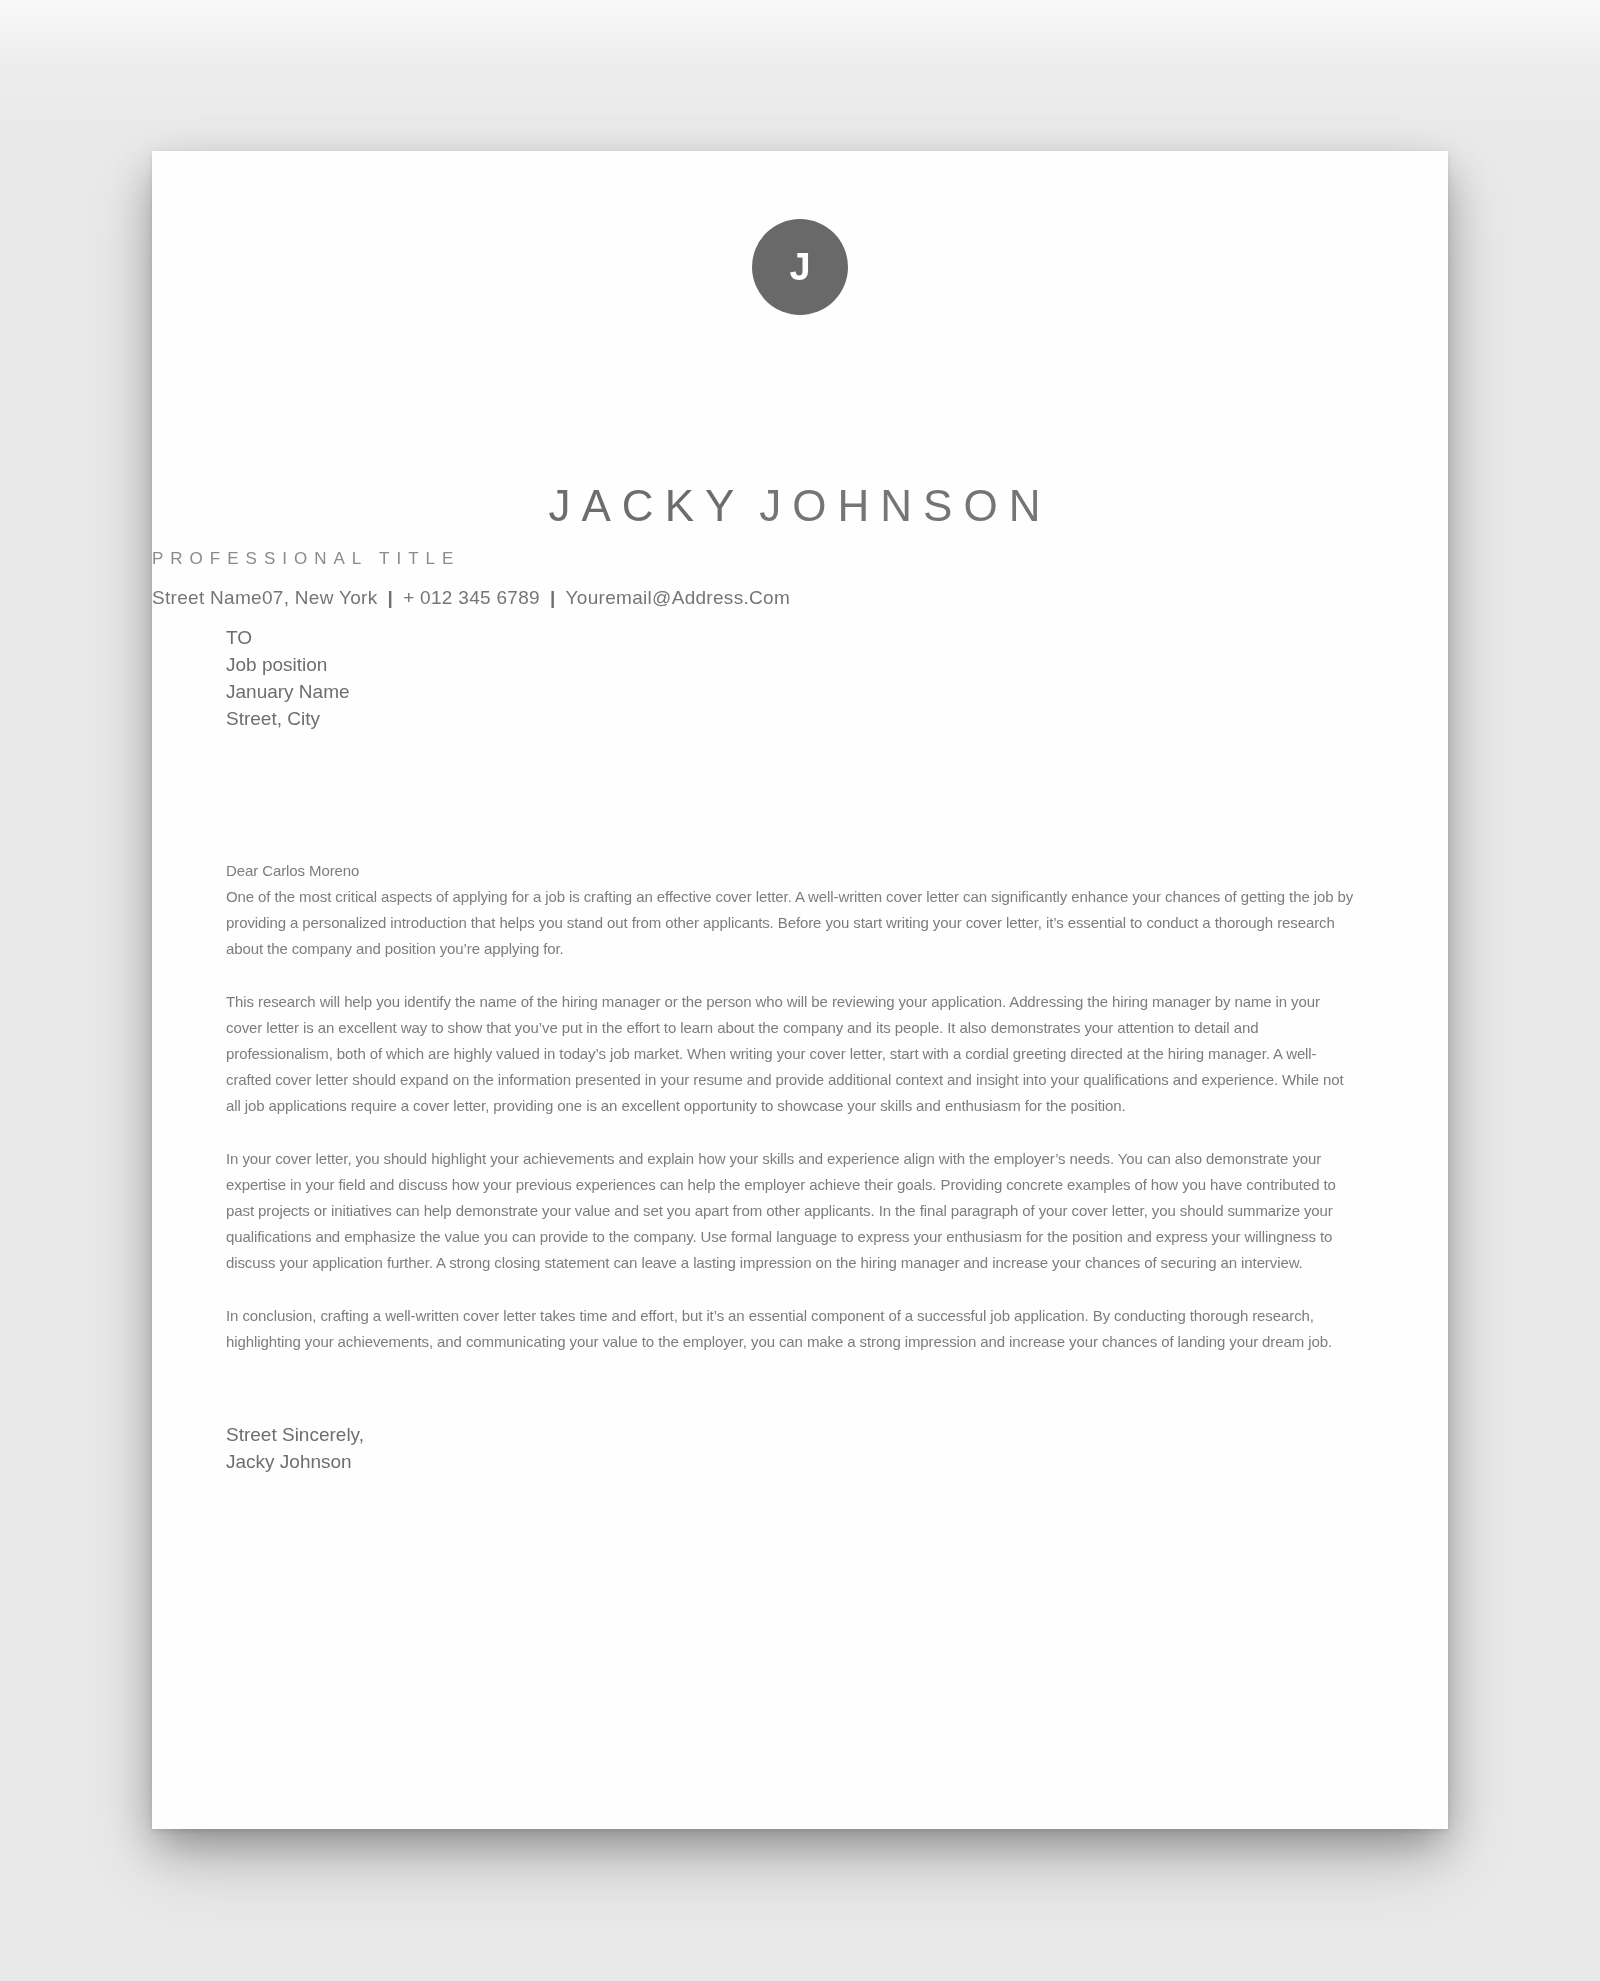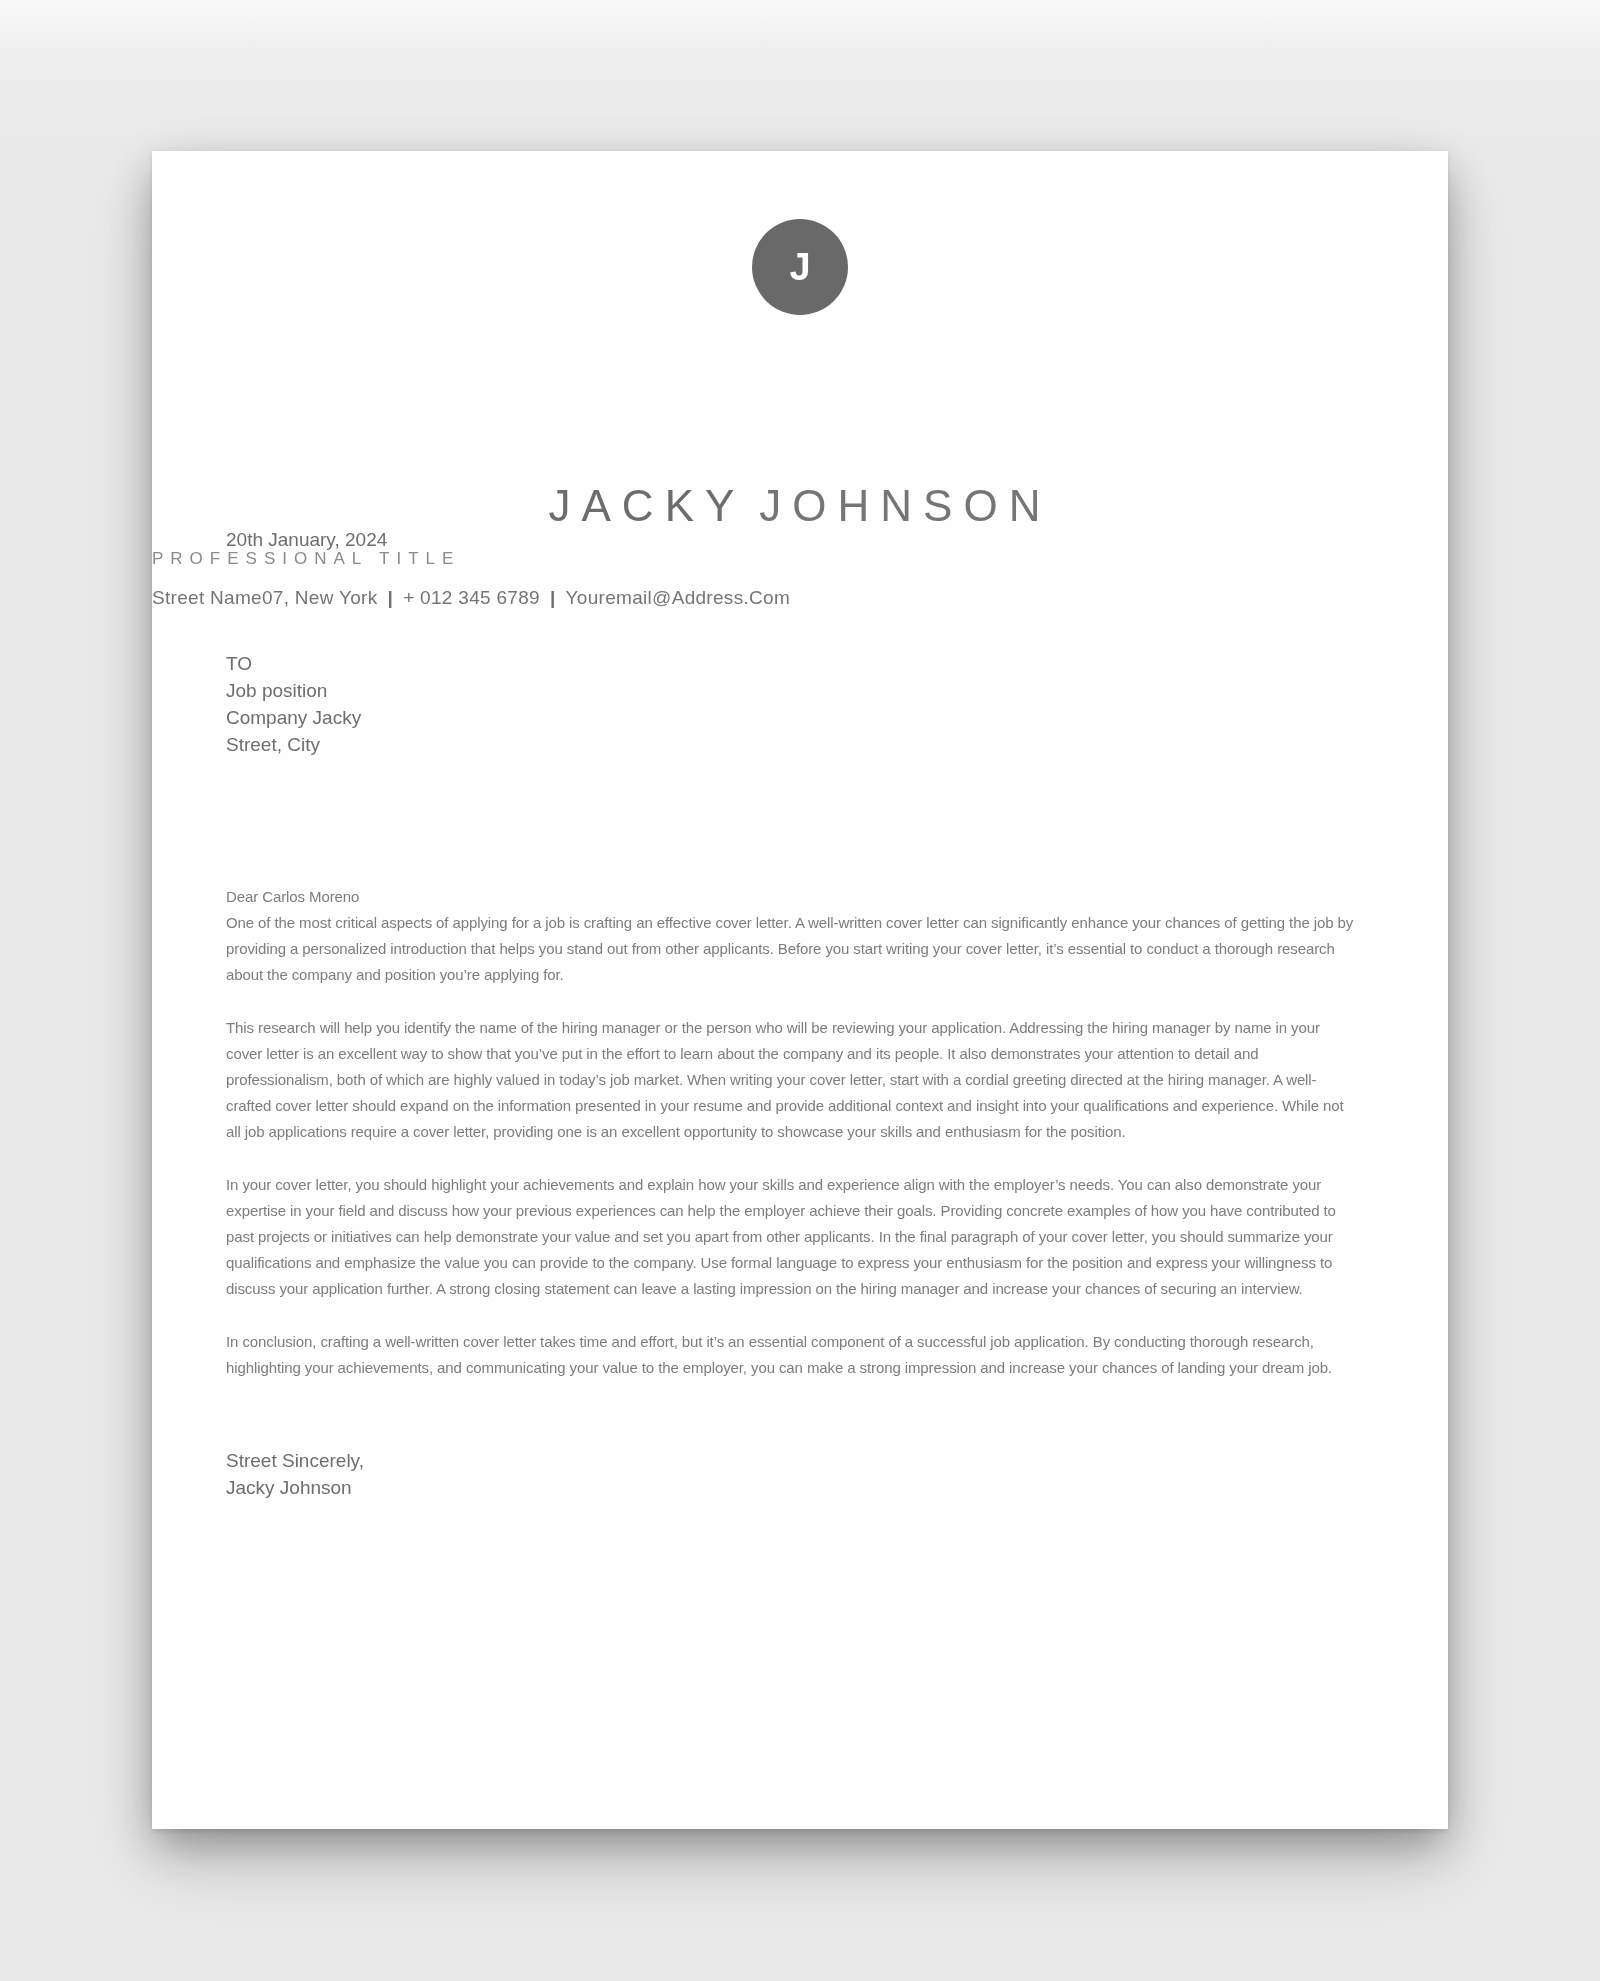--- a/index.html
+++ b/index.html
@@ -138,7 +138,6 @@
 
   <div class="content">
 
-    <div class="date-line">20th January, 2024</div>
 
     <div class="to-block">
       <div>TO</div>

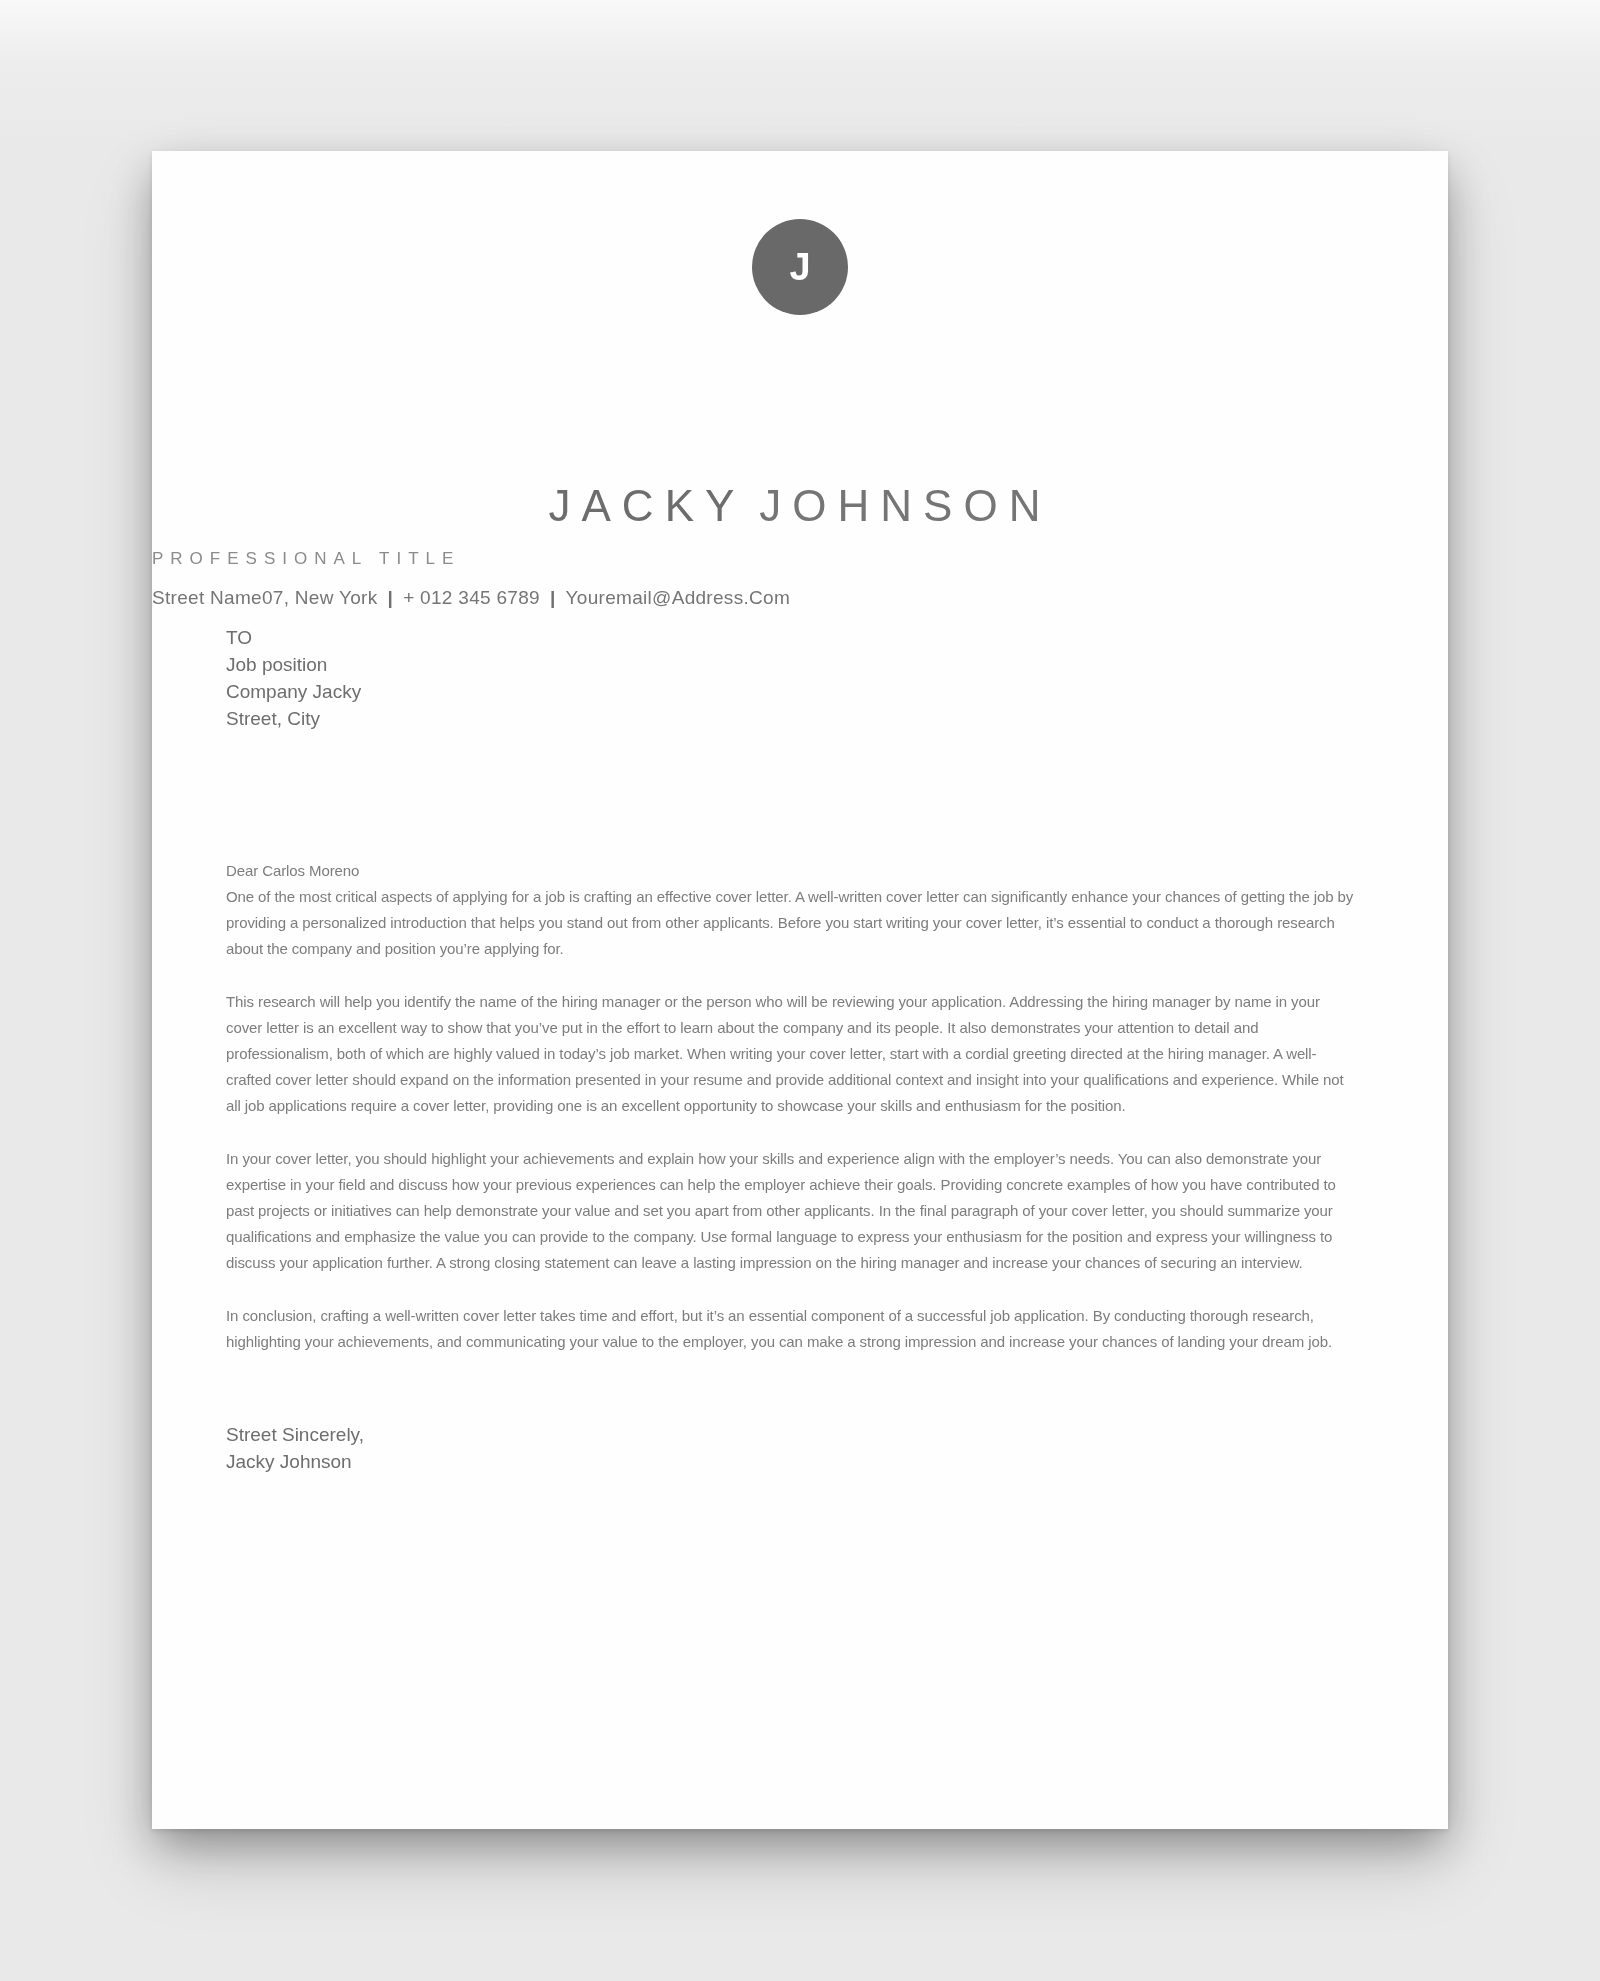--- a/index.html
+++ b/index.html
@@ -142,7 +142,7 @@
     <div class="to-block">
       <div>TO</div>
       <div>Job position</div>
-      <div>Company Jacky</div>
+      <div>January Name</div>
       <div>Street, City</div>
     </div>
 

